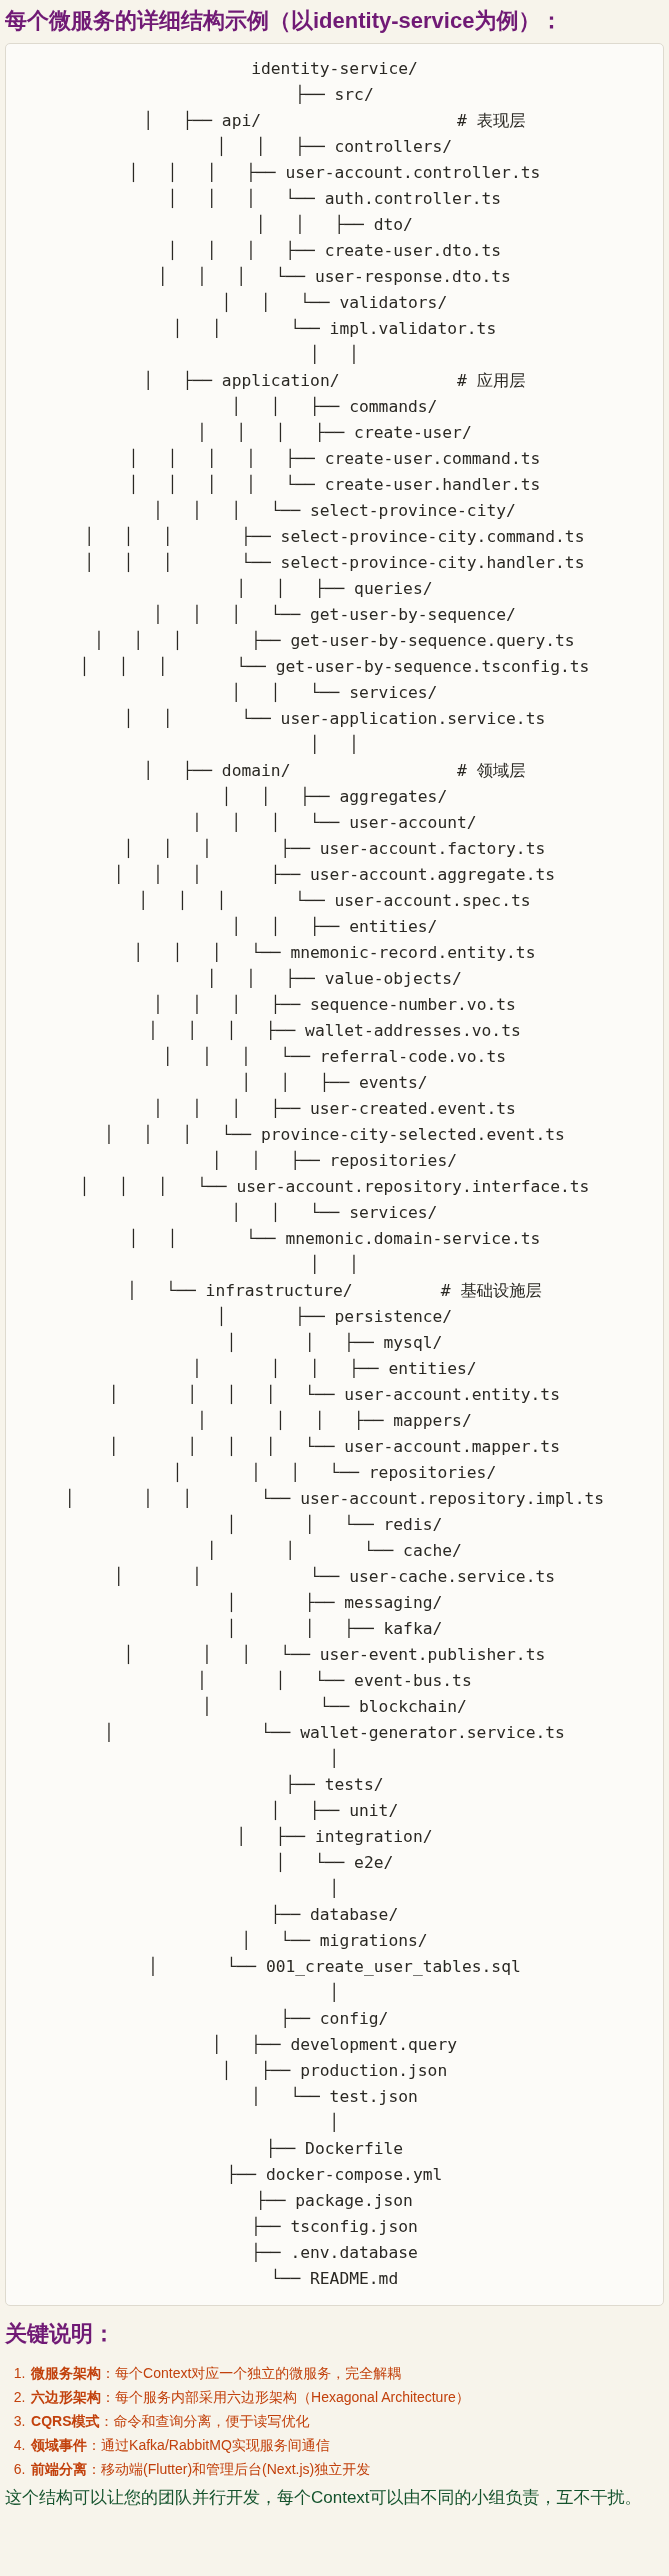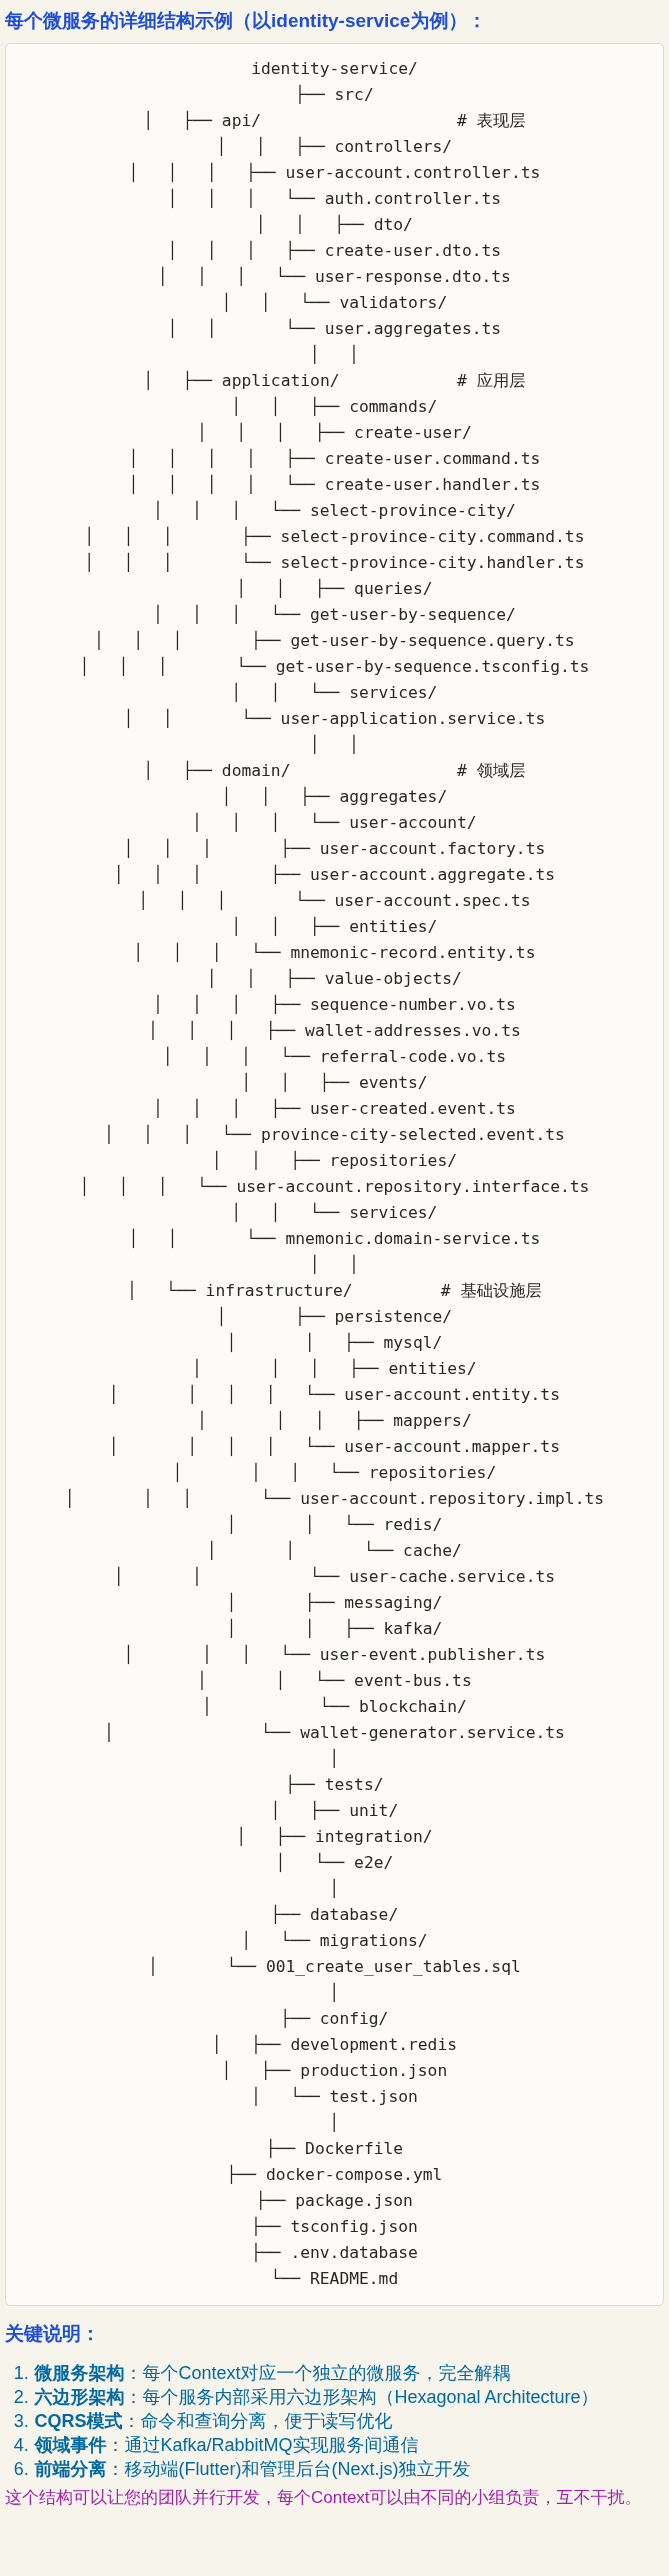--- a/index.html
+++ b/index.html
@@ -11,10 +11,10 @@
     padding: 7.5px 5px 7.5px 5px;
   }
   .doc-heading {
-    font-size: 19px;
+    font-size: 22px;
     font-weight: 700;
     line-height: 25px;
-    color: #1d4ed8;
+    color: #701a75;
     margin-bottom: 10px;
   }
   .code-block {

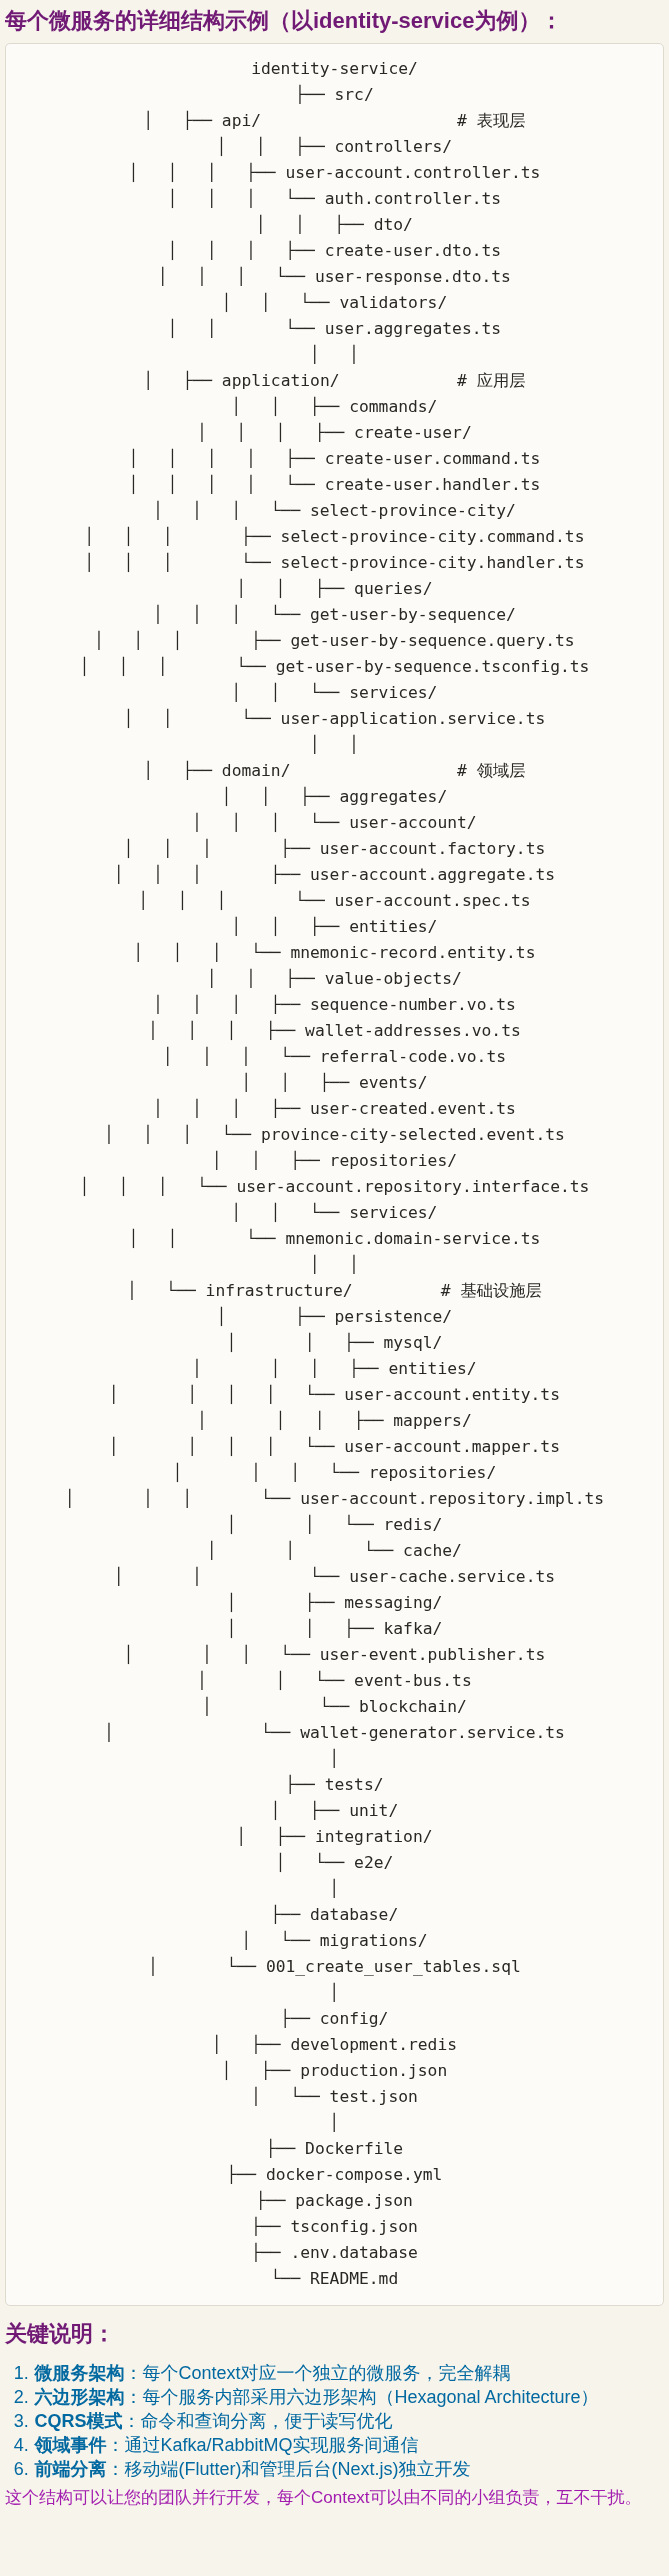--- a/index.html
+++ b/index.html
@@ -87,7 +87,7 @@
 
         <div class="code-line">│   │   └── validators/</div>
 
-        <div class="code-line">│   │       └── user.aggregates.ts</div>
+        <div class="code-line">│   │       └── impl.validator.ts</div>
 
         <div class="code-line">│   │</div>
 

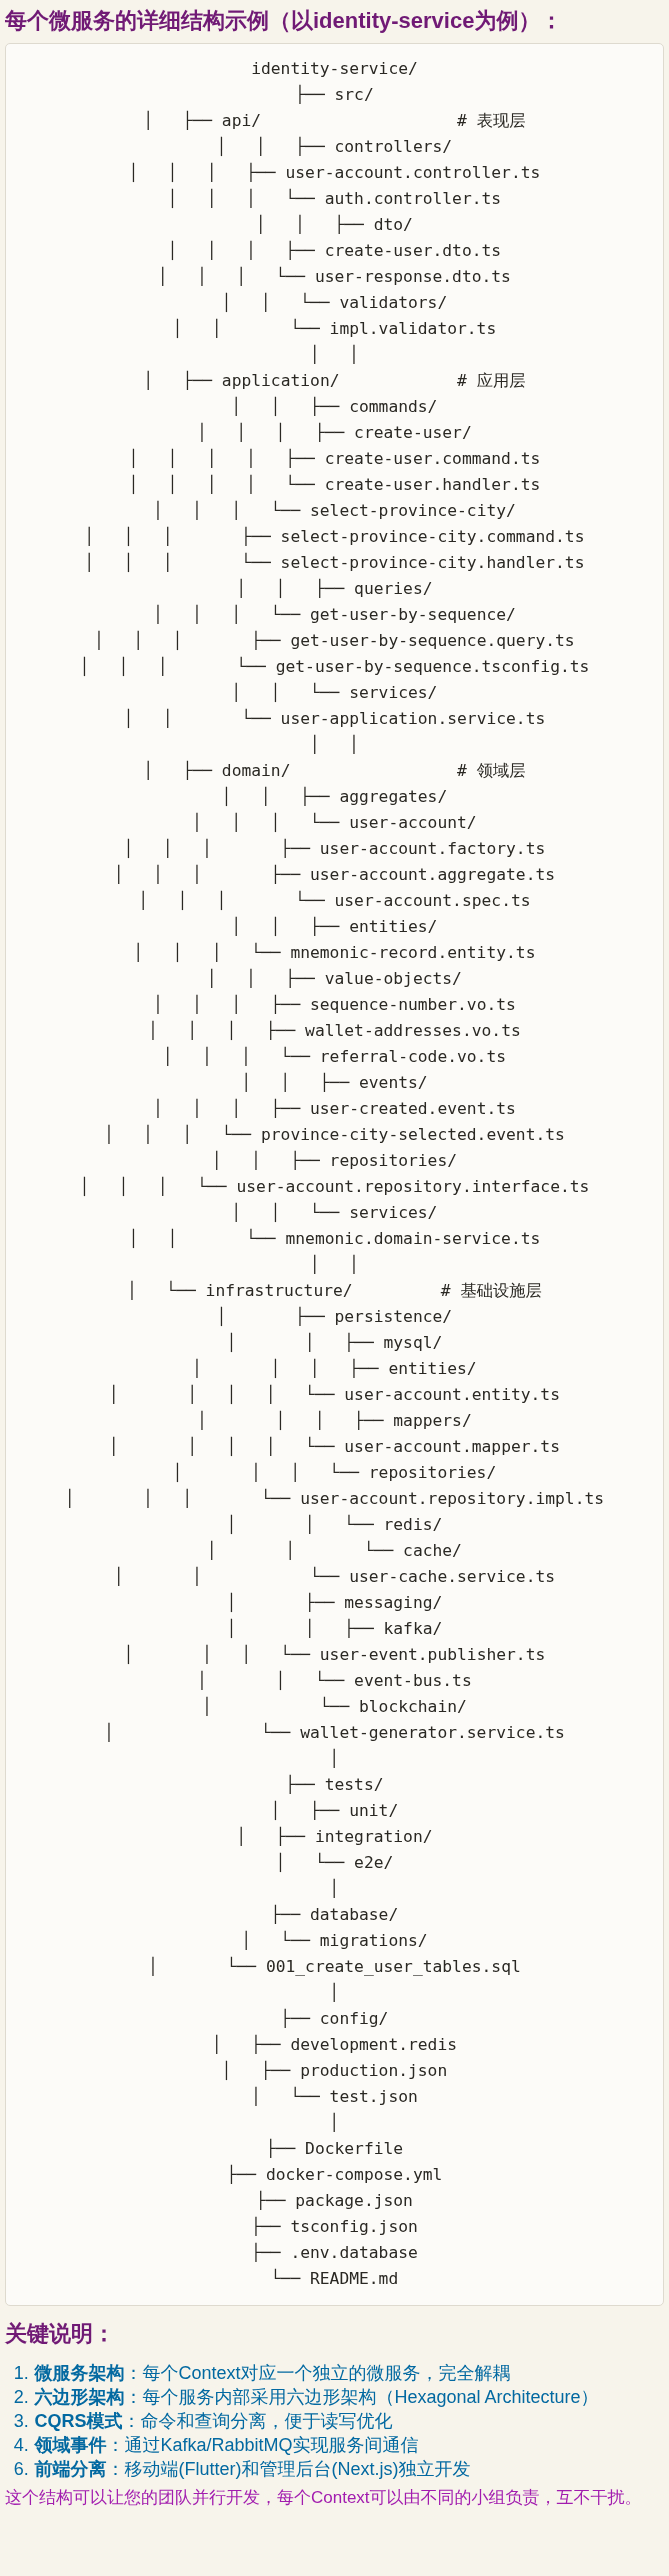--- a/index.html
+++ b/index.html
@@ -220,7 +220,7 @@
 
         <div class="code-line">├── config/</div>
 
-        <div class="code-line">│   ├── development.redis</div>
+        <div class="code-line">│   ├── development.query</div>
 
         <div class="code-line">│   ├── production.json</div>
 

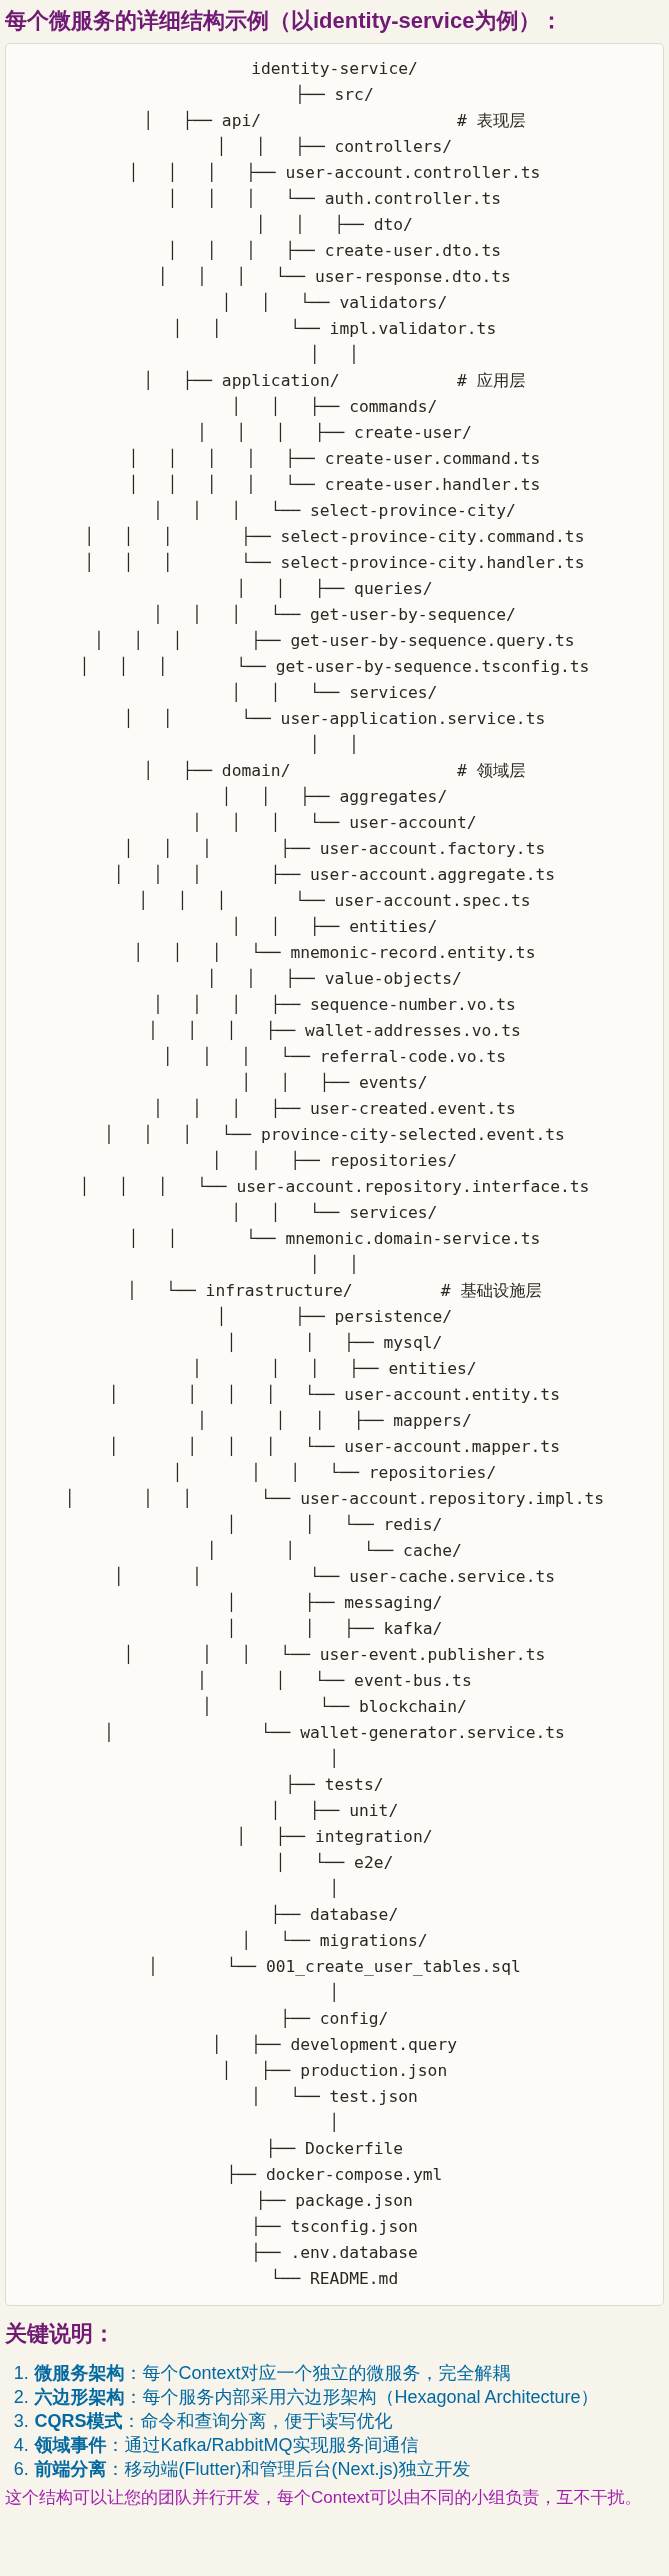--- a/index.html
+++ b/index.html
@@ -42,10 +42,10 @@
     margin-bottom: 7.5px;
   }
   .note-item {
-    font-size: 18px;
+    font-size: 14px;
     line-height: 21px;
     margin-bottom: 3.1px;
-    color: #0369a1;
+    color: #c2410c;
   }
   .notes-list li:nth-of-type(6) { margin-top: 11px; }
   .note-num { margin-right: 5.6px; }

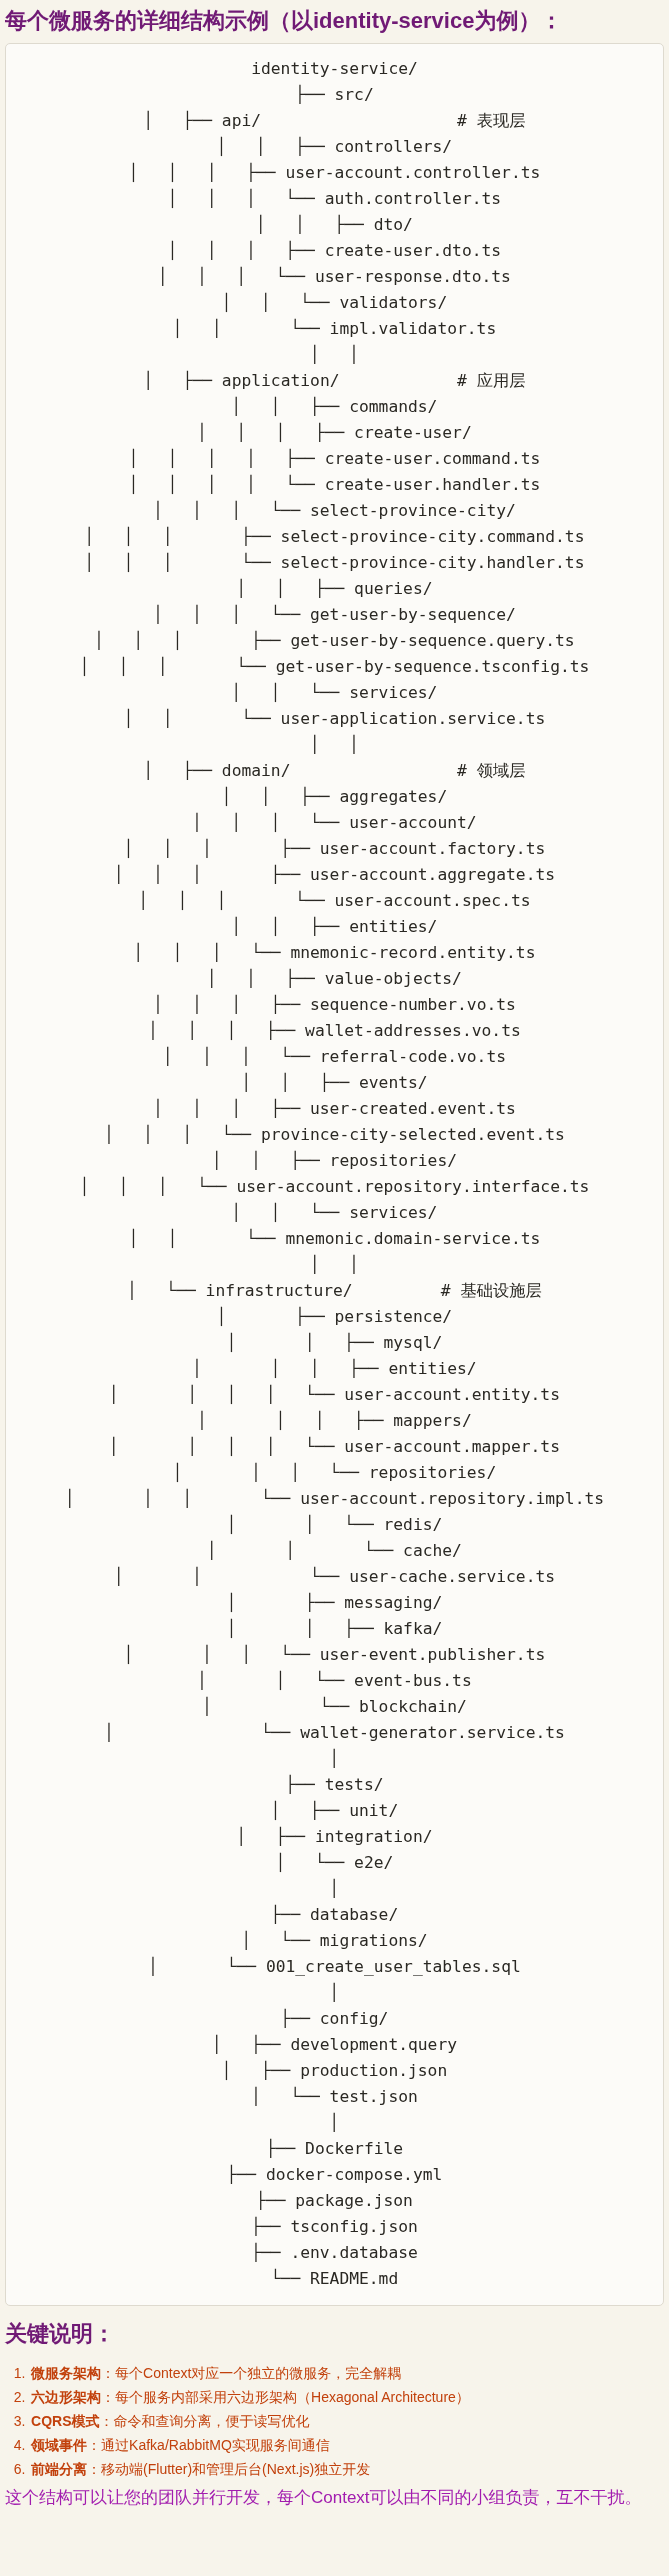--- a/index.html
+++ b/index.html
@@ -54,7 +54,7 @@
     font-size: 17px;
     line-height: 21px;
     margin-top: 7.5px;
-    color: #a21caf;
+    color: #14532d;
   }
 </style>
 </head>

